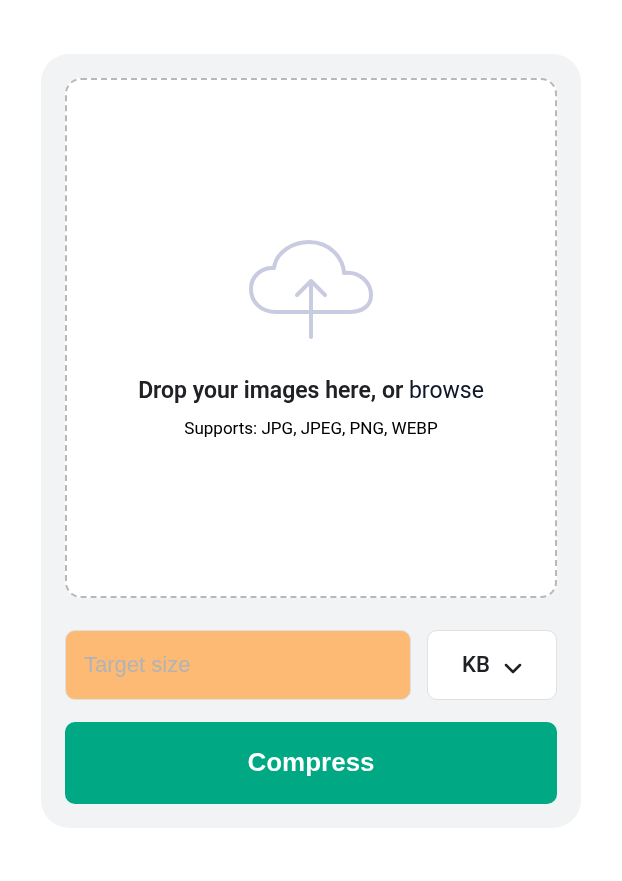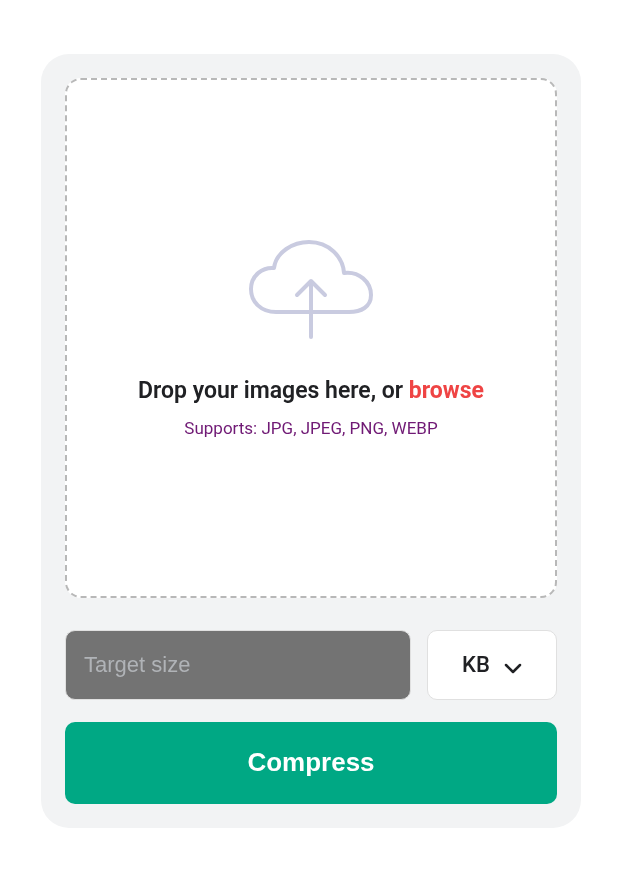--- a/index.html
+++ b/index.html
@@ -46,8 +46,8 @@
       margin-bottom: 14px;
     }
     .drop-text .browse {
-      color: #ef4444;
-      font-weight: 700;
+      color: #0f172a;
+      font-weight: 400;
     }
     .supports-text {
       font-size: 17px;

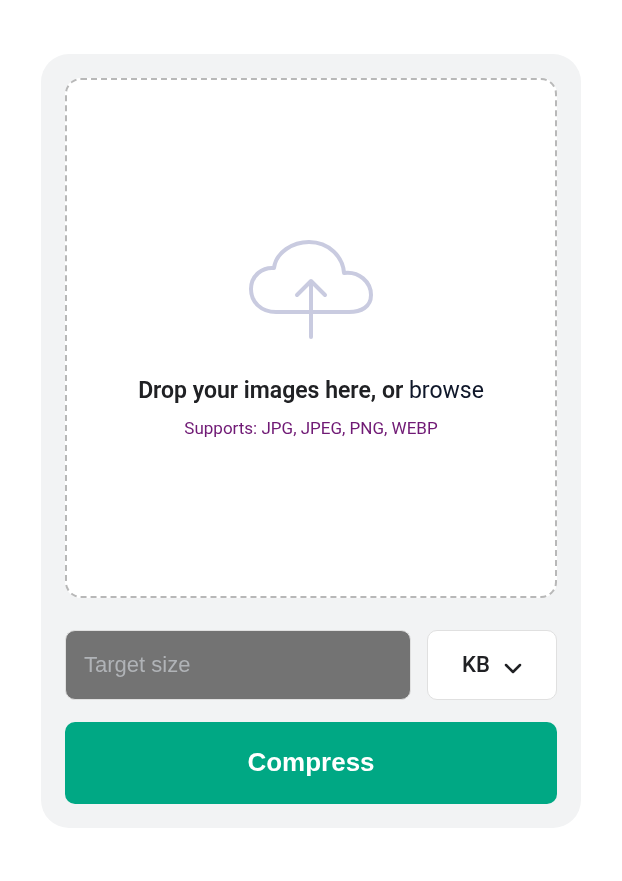--- a/index.html
+++ b/index.html
@@ -51,7 +51,7 @@
     }
     .supports-text {
       font-size: 17px;
-      color: #701a75;
+      color: #000000;
       font-weight: 400;
       text-align: right;
     }

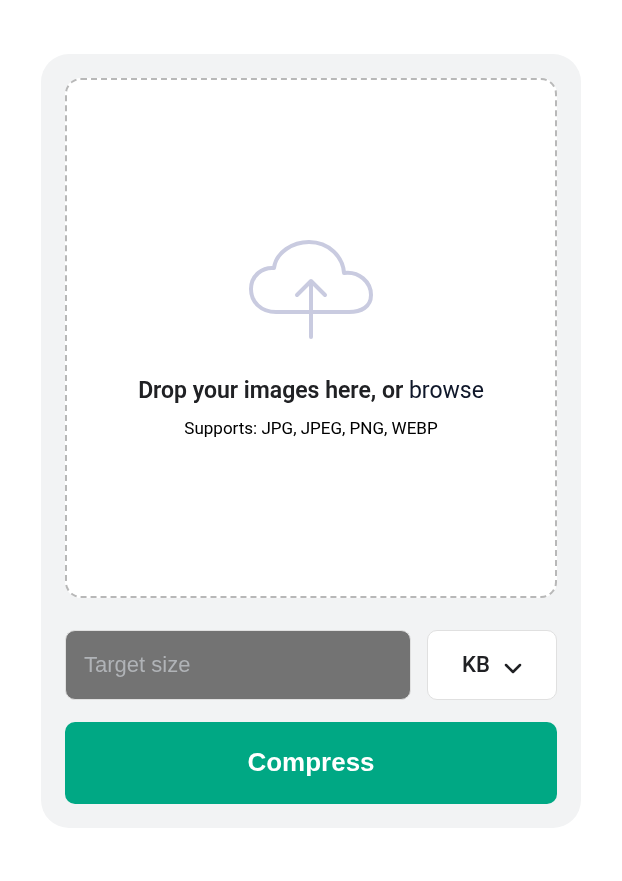--- a/index.html
+++ b/index.html
@@ -65,7 +65,7 @@
       height: 70px;
       border: 1px solid #e0e0e0;
       border-radius: 10px;
-      background: #737373;
+      background: #fdba74;
       padding: 0 18px;
       font-size: 22px;
       color: #202124;

